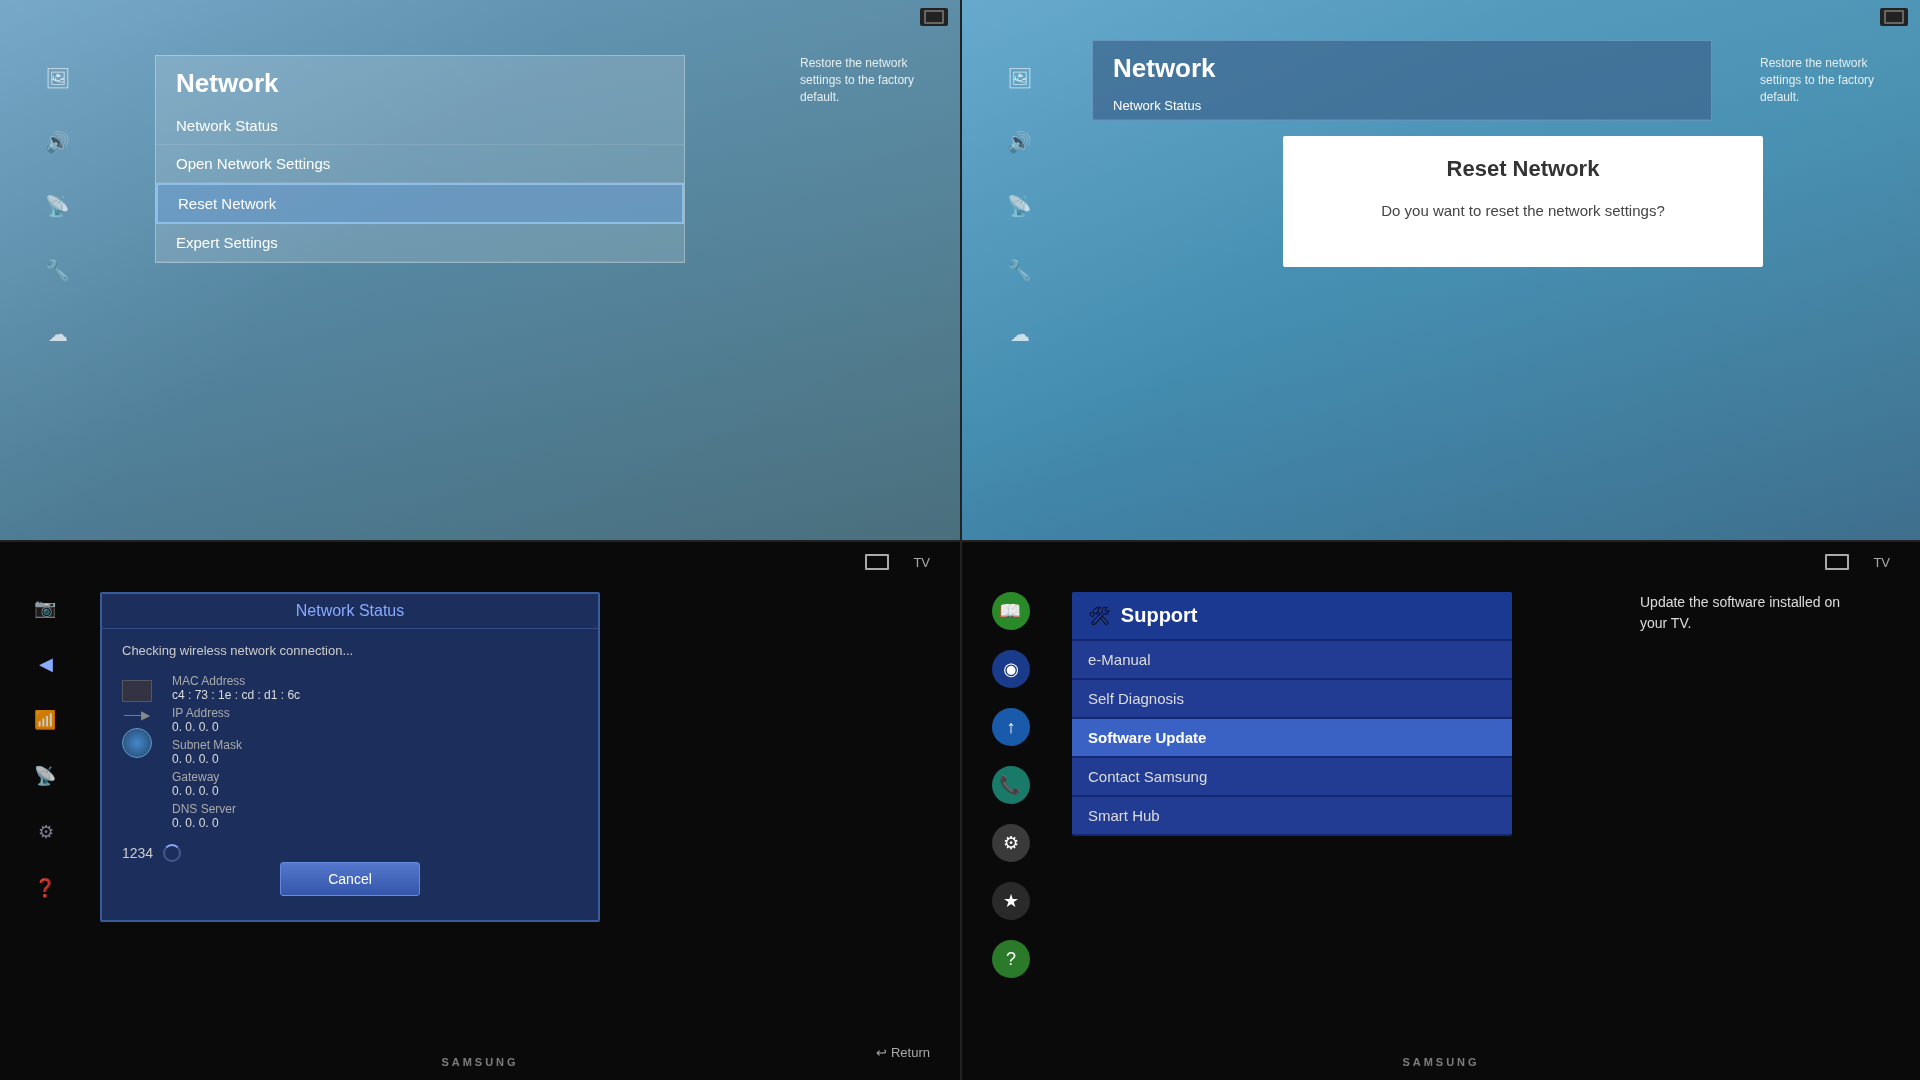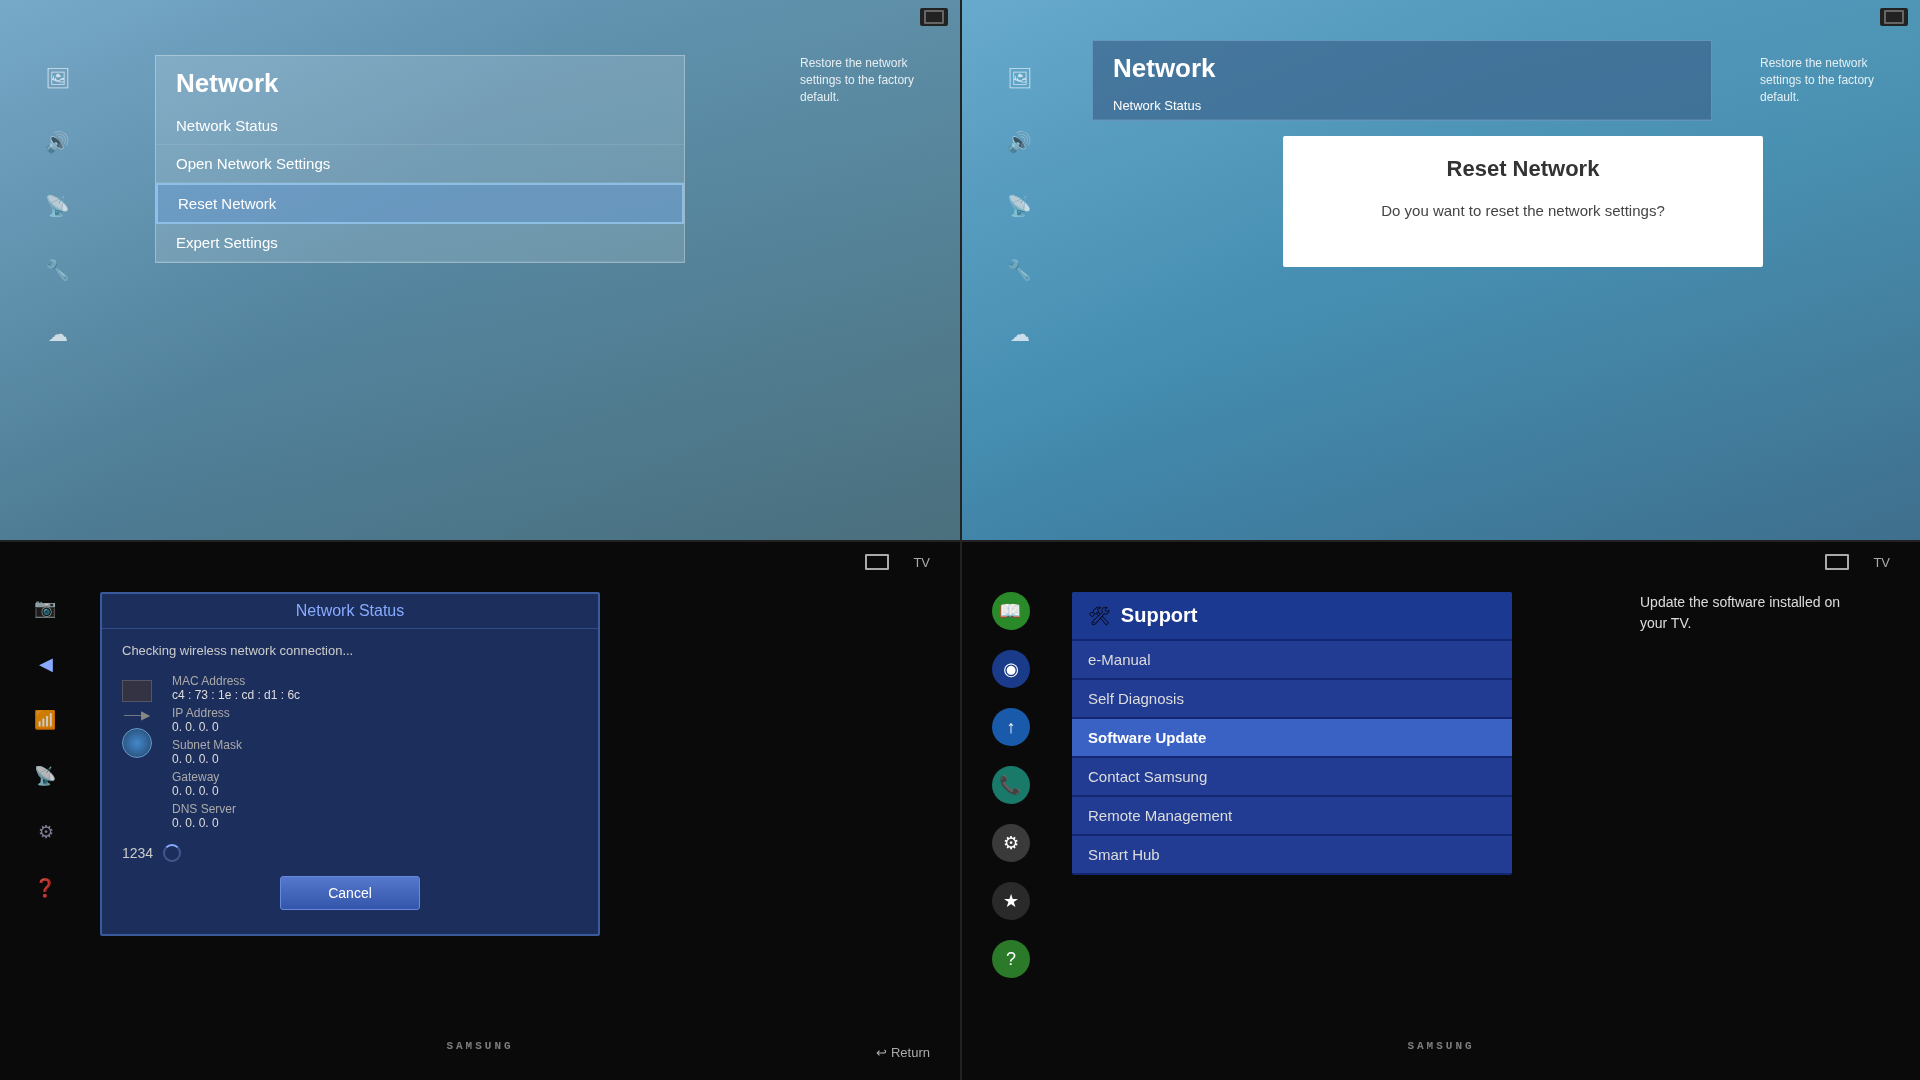--- a/index.html
+++ b/index.html
@@ -562,7 +562,6 @@
       <div class="support-item">Self Diagnosis</div>
       <div class="support-item selected">Software Update</div>
       <div class="support-item">Contact Samsung</div>
-      <div class="support-item">Remote Management</div>
       <div class="support-item">Smart Hub</div>
     </div>
 

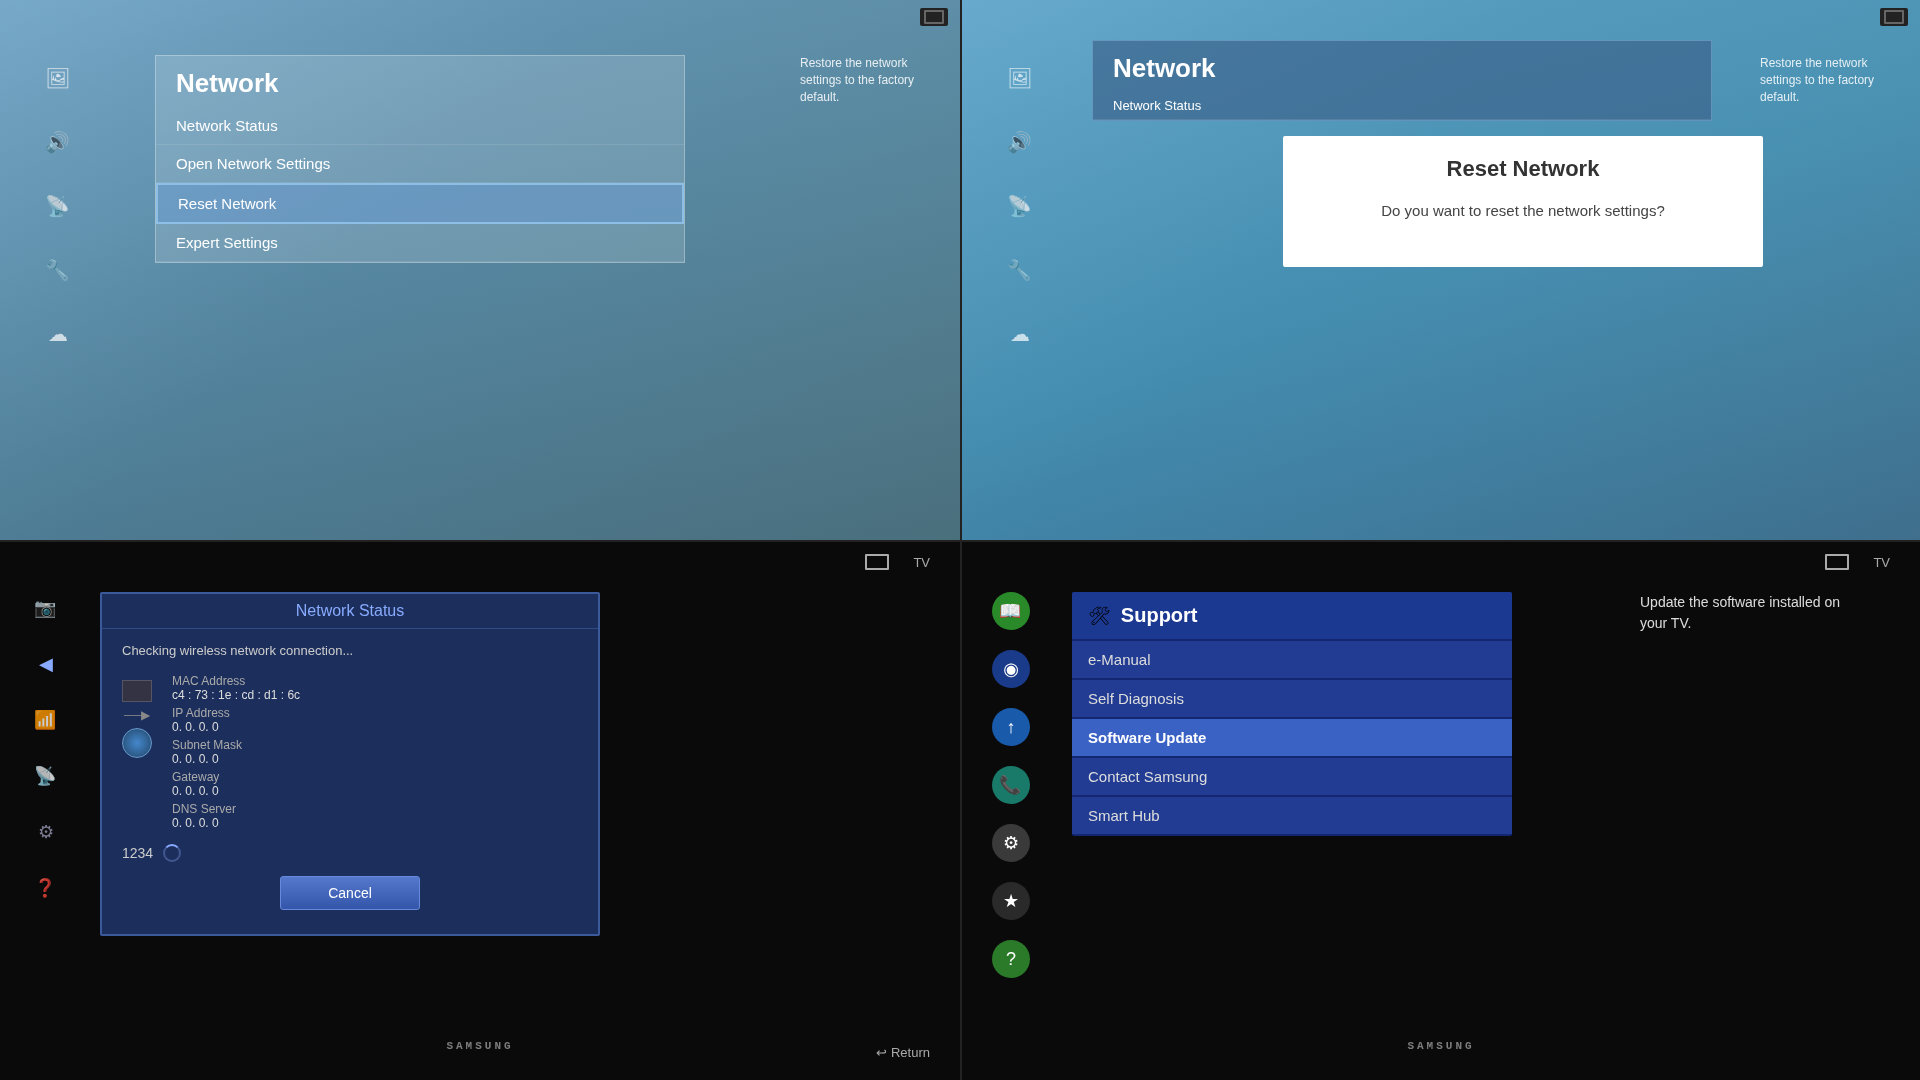--- a/index.html
+++ b/index.html
@@ -283,7 +283,7 @@
 
     .ns-cancel-btn {
       display: block;
-      margin: 14px auto 10px;
+      margin: 0 auto 10px;
       width: 140px; height: 34px;
       background: linear-gradient(180deg, #5577cc, #3355aa);
       border: 1px solid #6688dd;

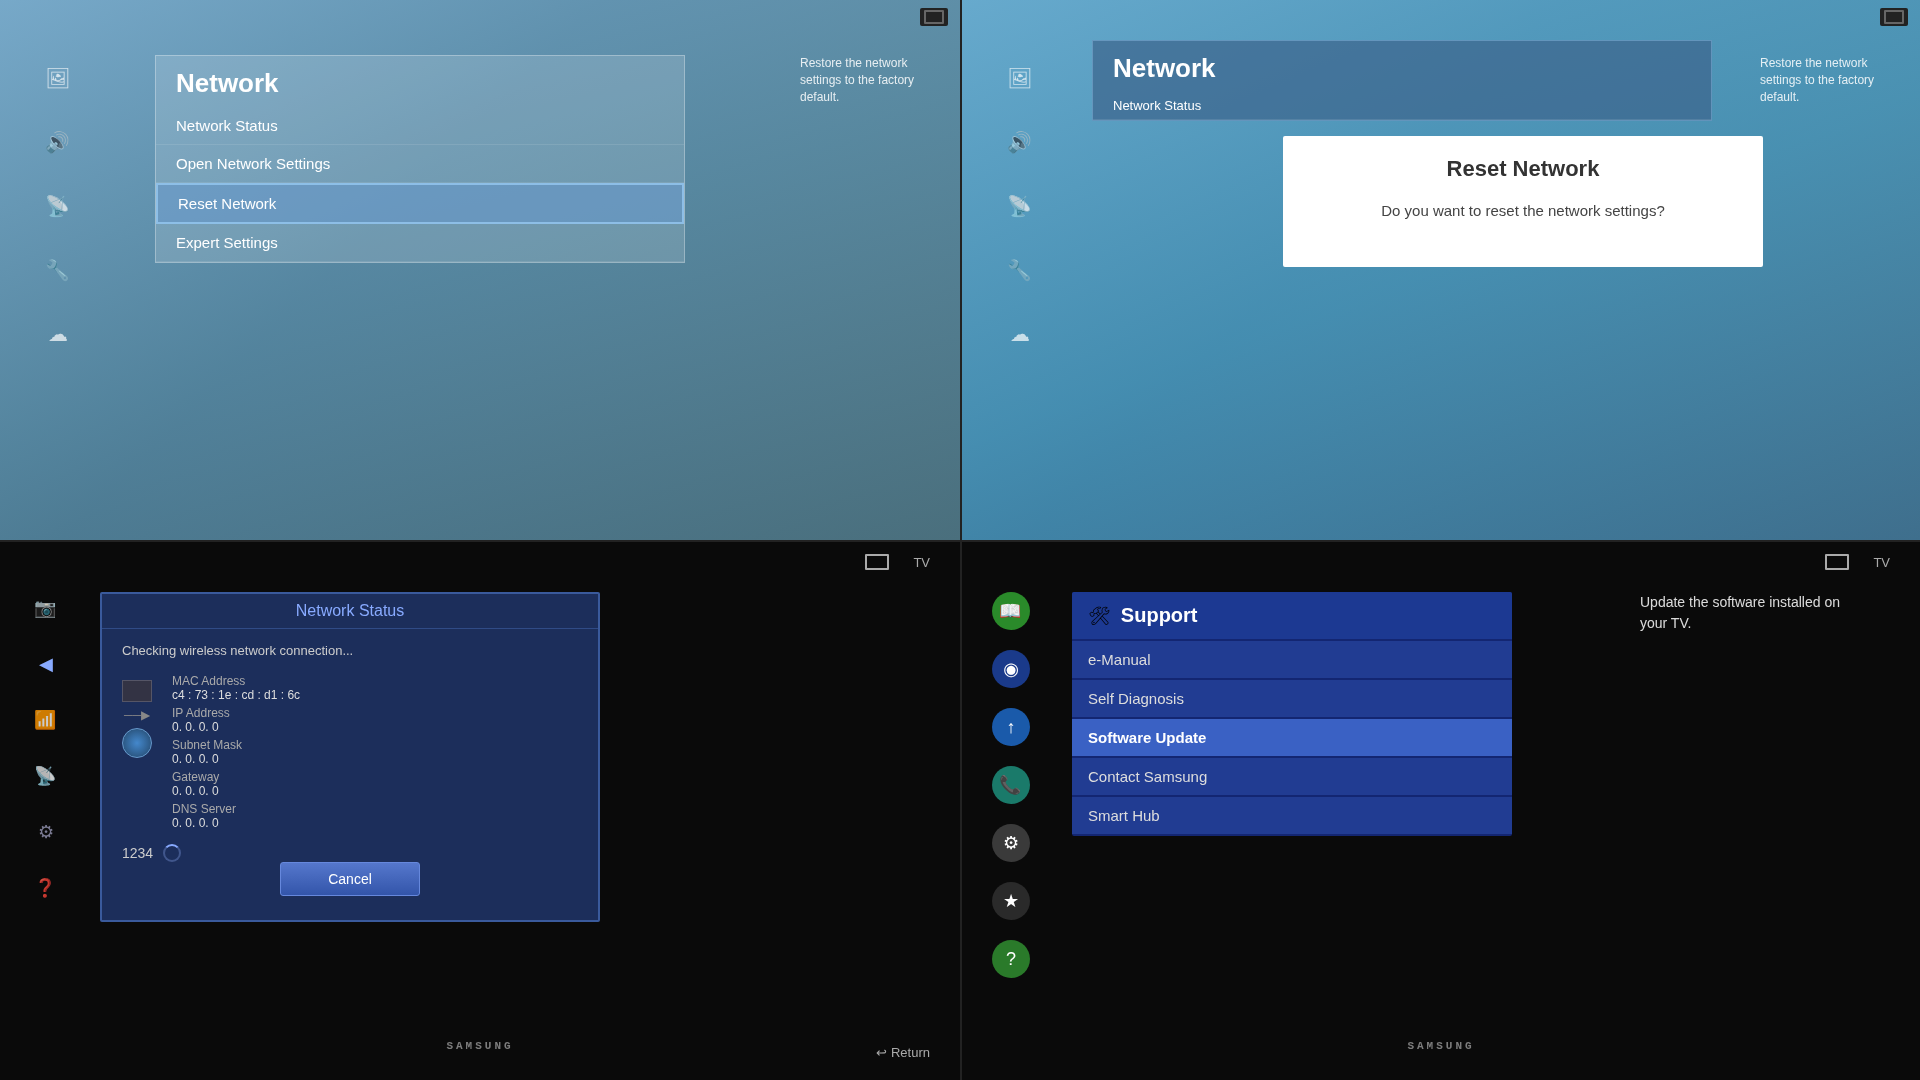--- a/index.html
+++ b/index.html
@@ -404,14 +404,13 @@
     
     .samsung-logo {
       position: absolute;
-      bottom: 28px;
+      bottom: 12px;
       left: 50%;
       transform: translateX(-50%);
       color: rgba(200,200,200,0.6);
       font-size: 11px;
       letter-spacing: 3px;
       font-weight: bold;
-      font-family: Liberation Mono, monospace;
     }
   </style>
 </head>

